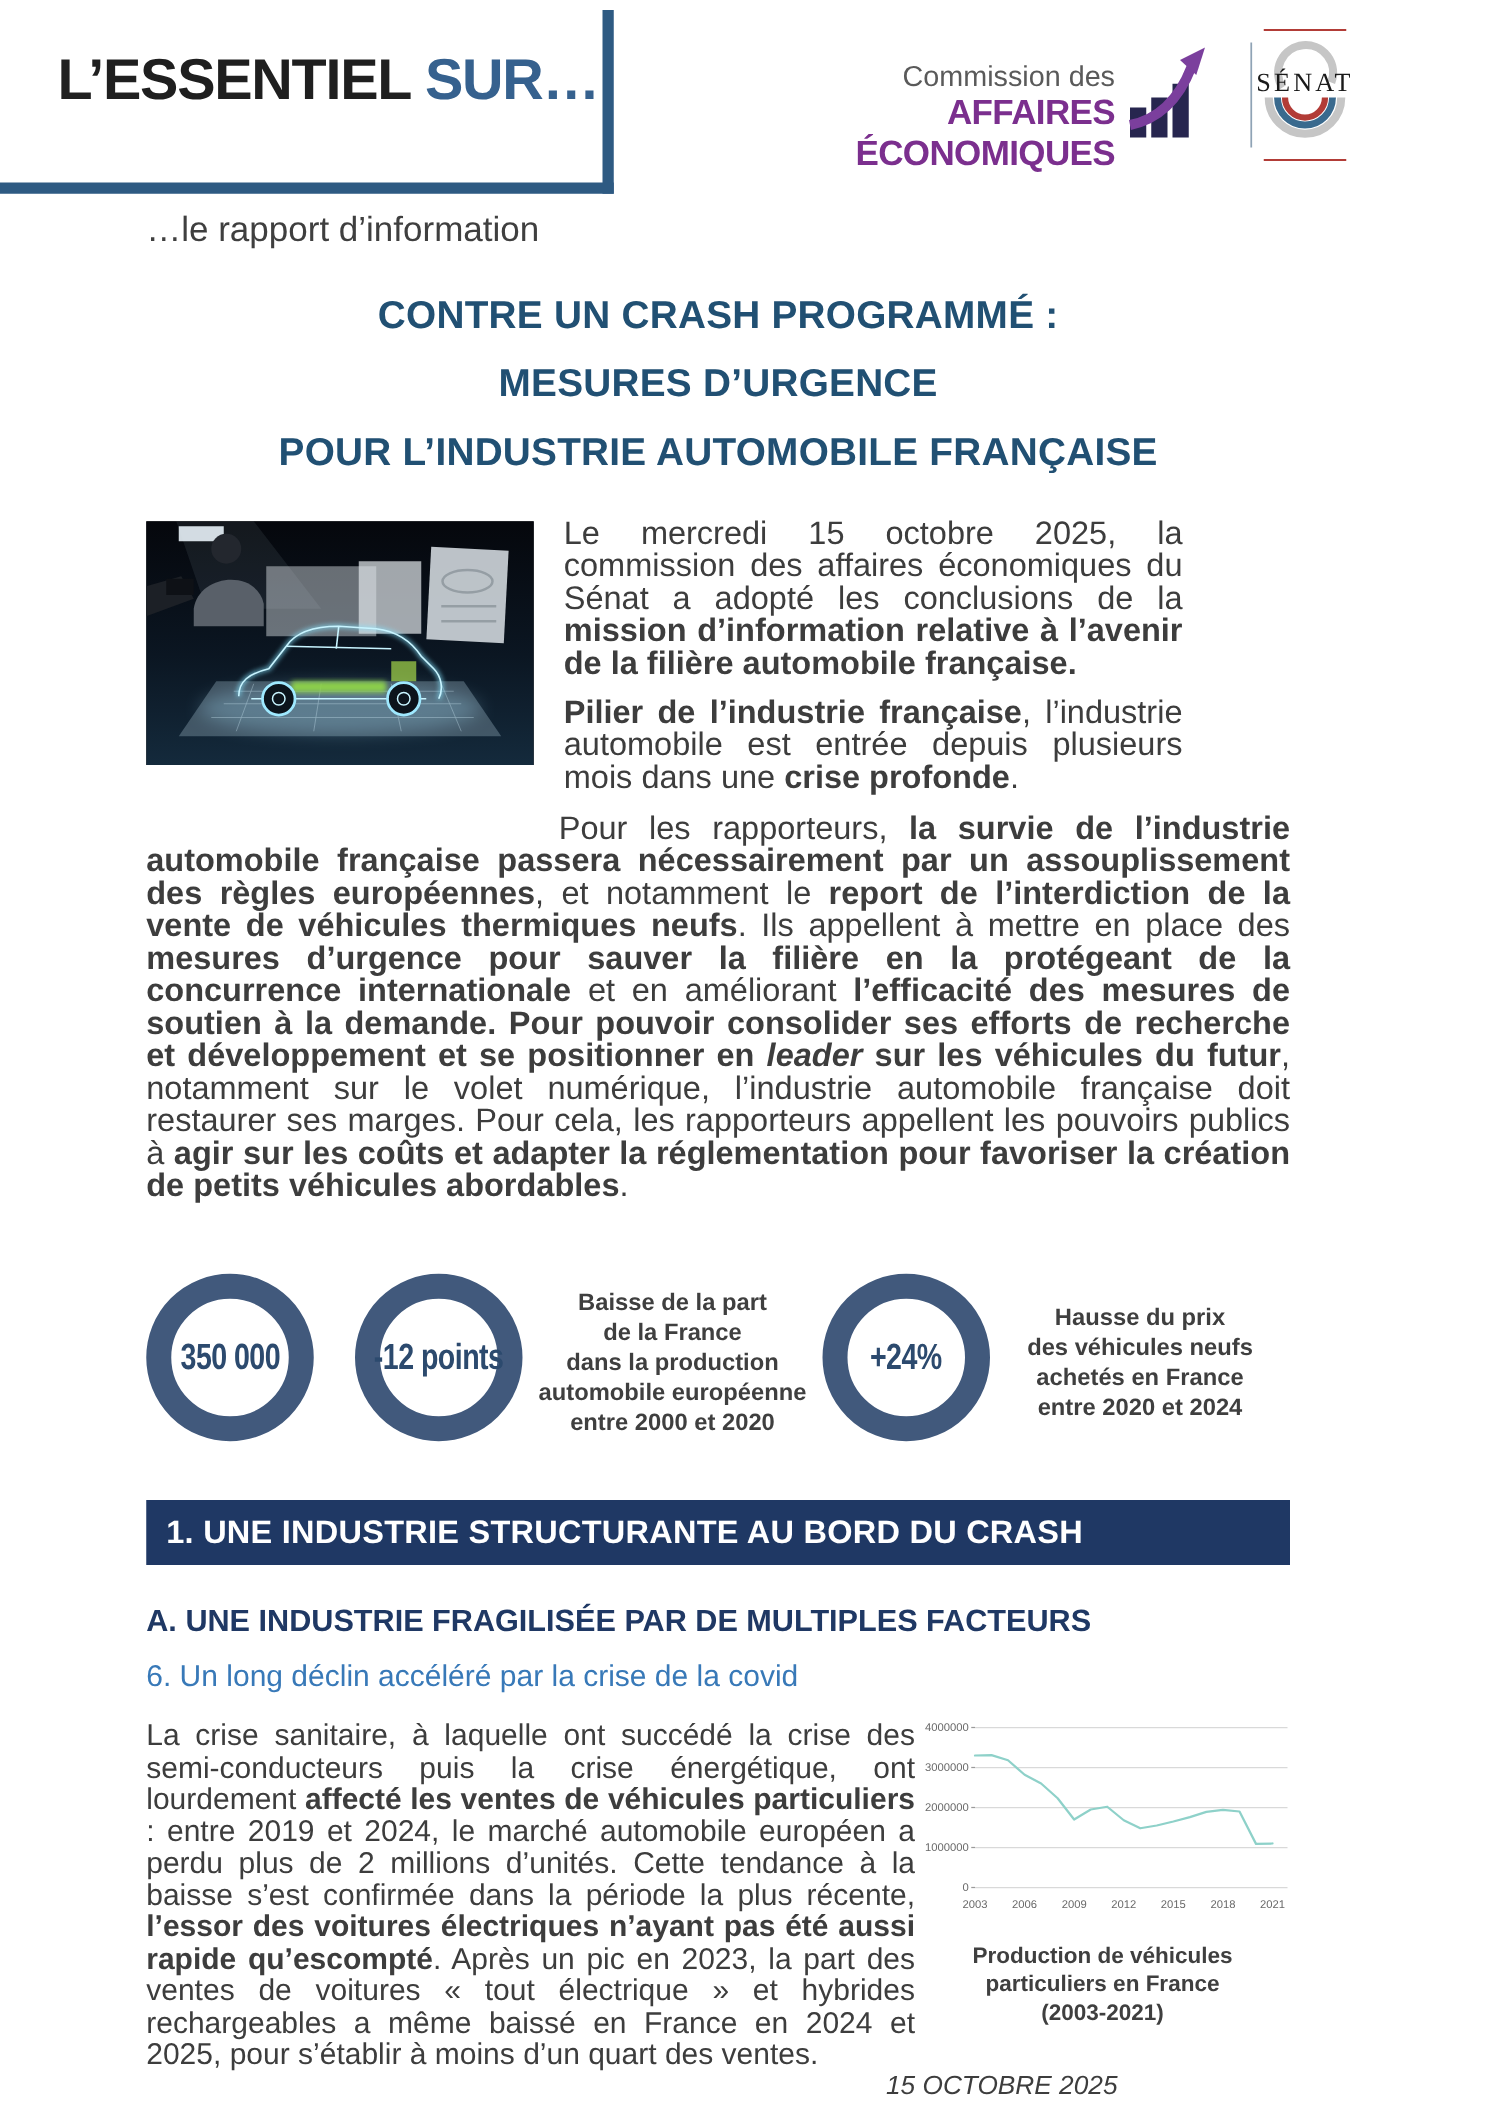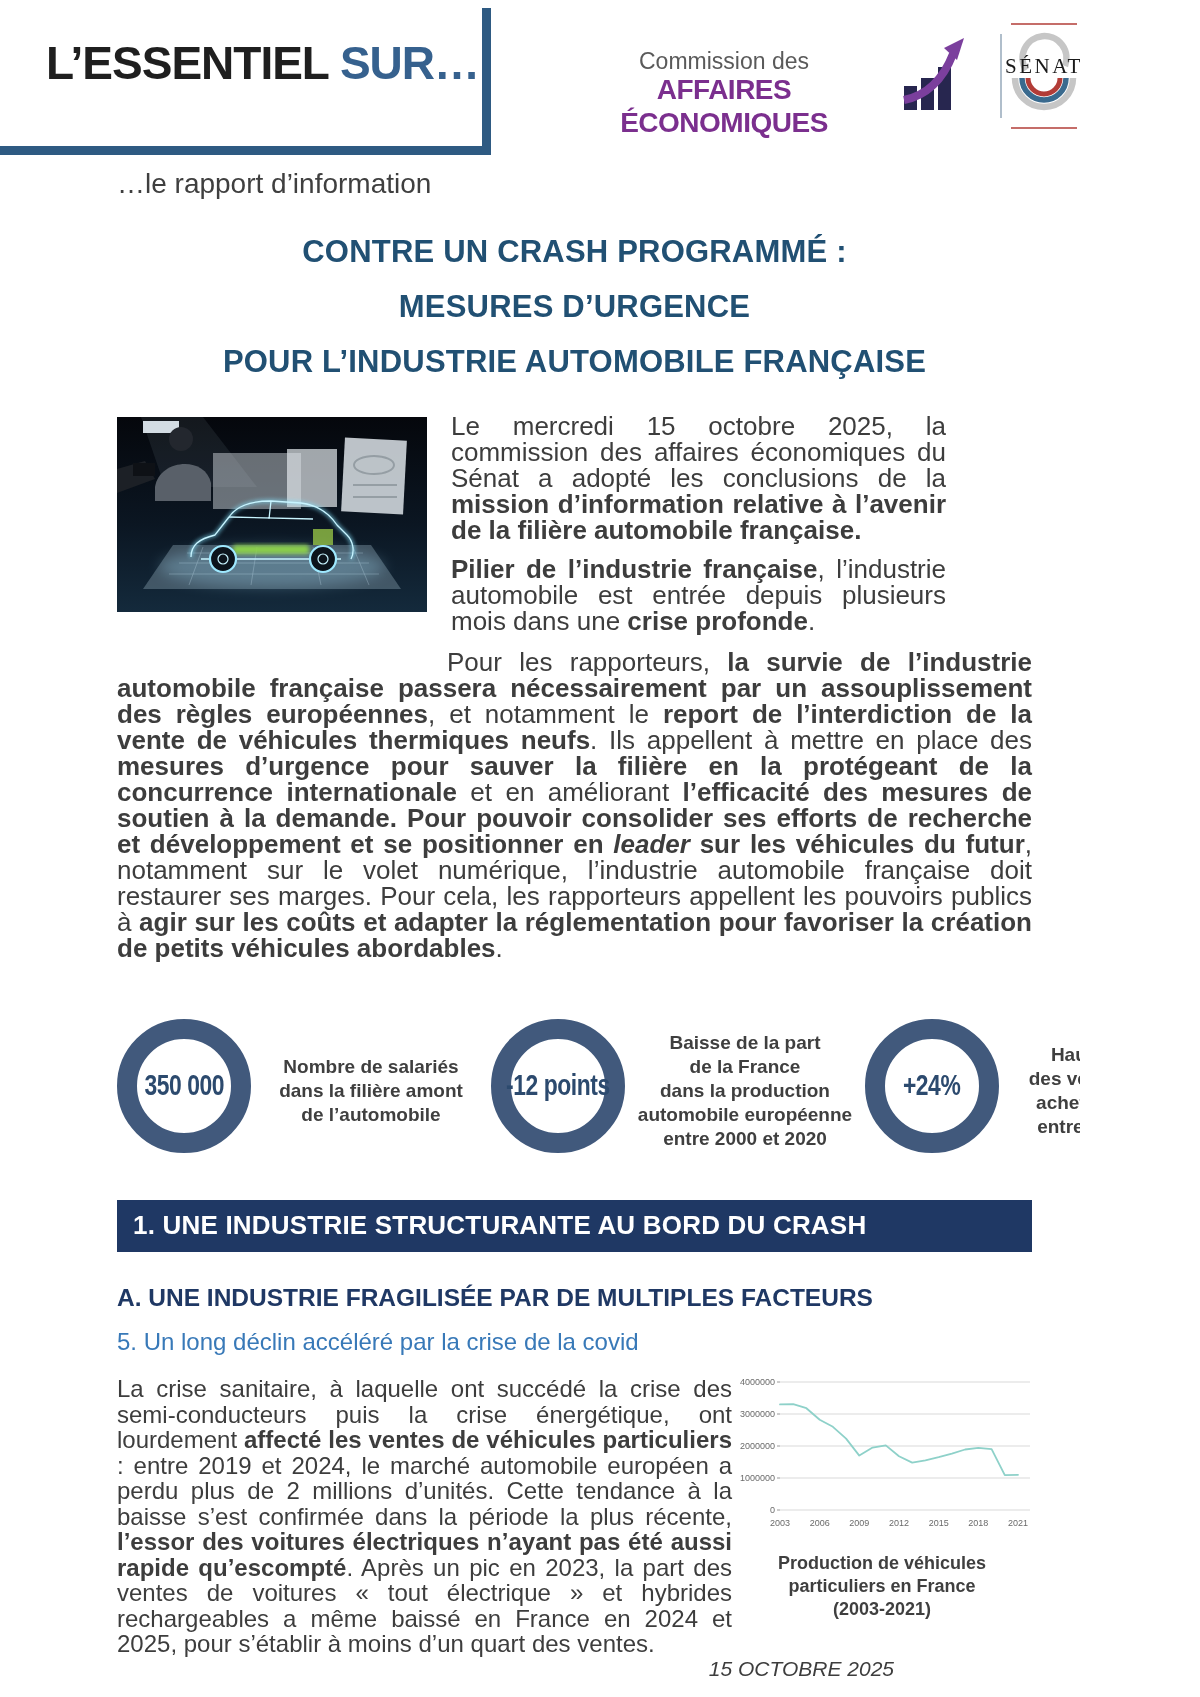--- a/index.html
+++ b/index.html
@@ -23,7 +23,7 @@
   }
   .mast-title .blue{color:#36618e;}
   .commission{
-    position:absolute;left:556px;top:48px;width:336px;text-align:center;line-height:1.15;
+    position:absolute;left:556px;top:48px;width:336px;text-align:right;line-height:1.15;
   }
   .commission .l1{font-size:23px;color:#5a5a5a;}
   .commission .l2{font-size:28px;font-weight:700;color:#7b2f8e;letter-spacing:-0.5px;}

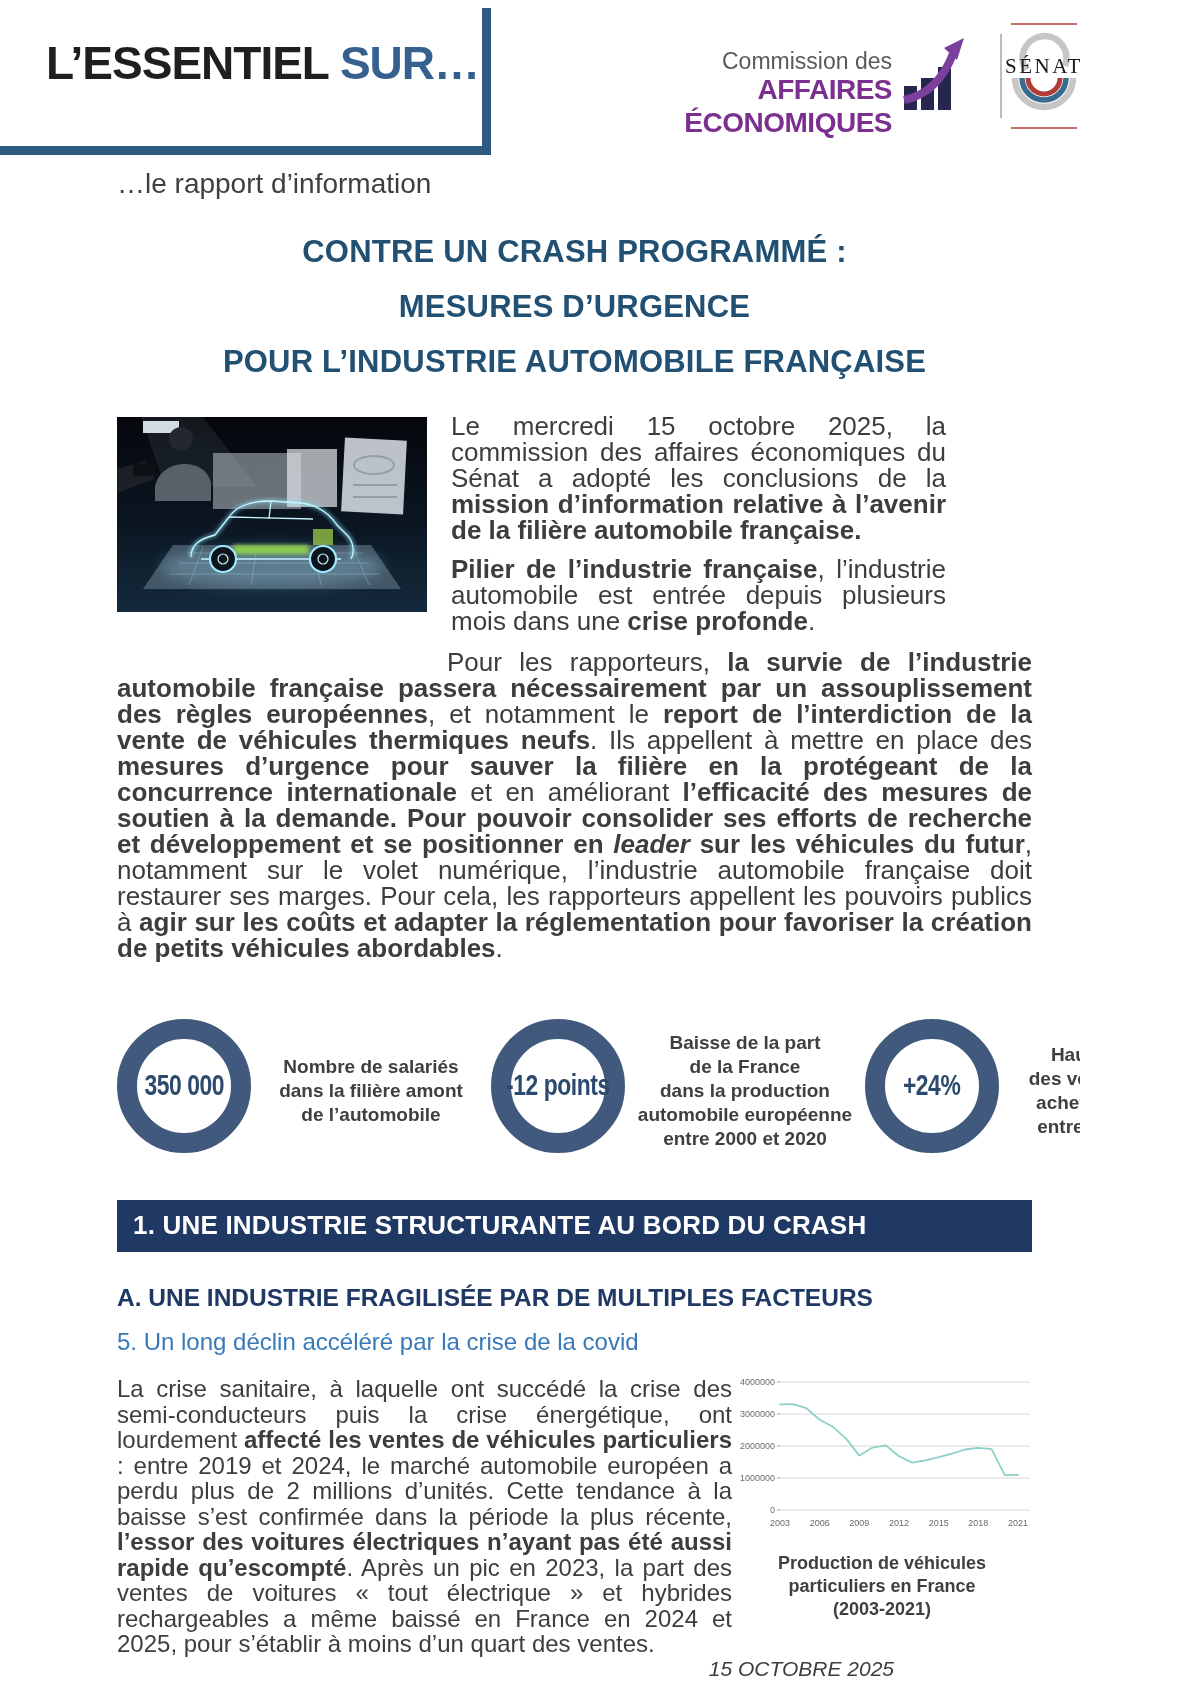--- a/index.html
+++ b/index.html
@@ -207,9 +207,6 @@
         <div class="ring">
             <span>350 000</span>
           </div>
-        <div class="stat-caption">Nombre de salariés
-dans la filière amont
-de l’automobile</div>
       </div>
       <div class="stat">
         <div class="ring">

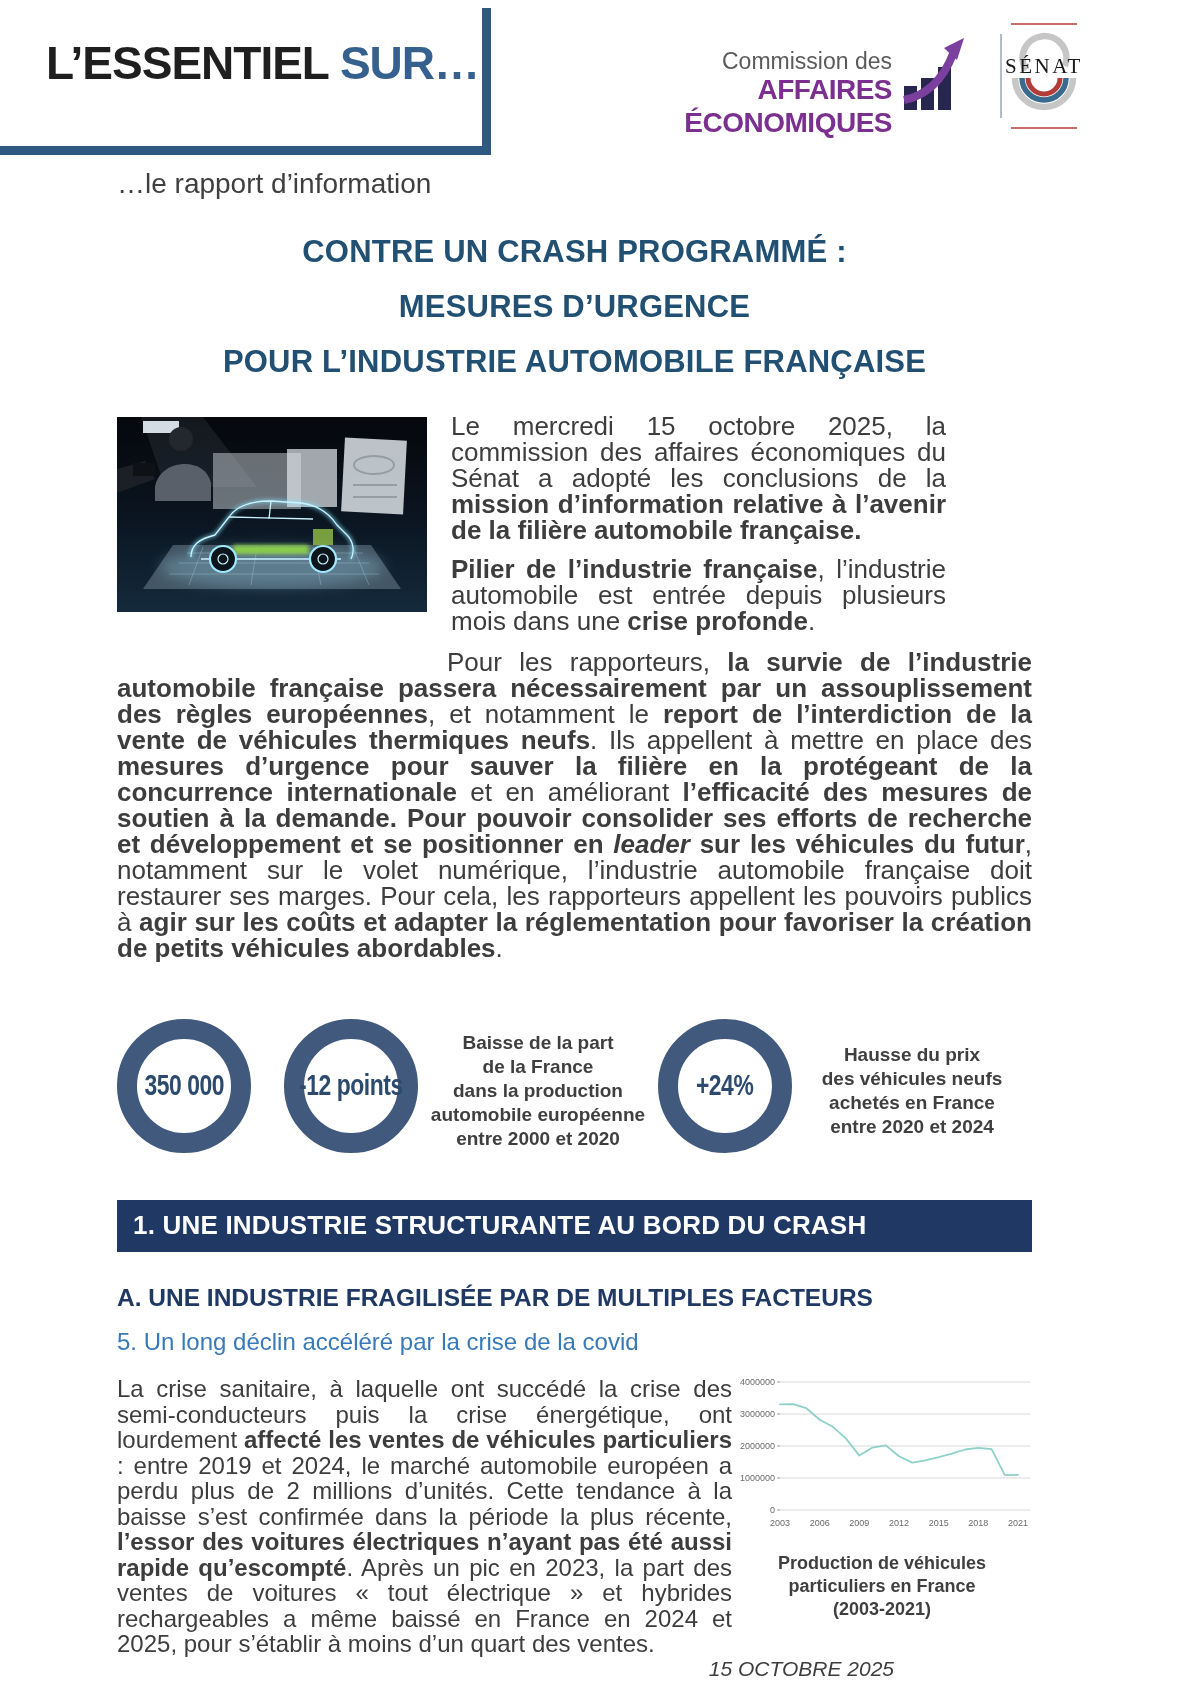--- a/index.html
+++ b/index.html
@@ -231,7 +231,7 @@
 
     <div class="band">1. UNE INDUSTRIE STRUCTURANTE AU BORD DU CRASH</div>
     <h2 class="sub-a">A. UNE INDUSTRIE FRAGILISÉE PAR DE MULTIPLES FACTEURS</h2>
-    <h3 class="sub-1">5. Un long déclin accéléré par la crise de la covid</h3>
+    <h3 class="sub-1">6. Un long déclin accéléré par la crise de la covid</h3>
 
     <div class="two-col">
       <p class="body-text"><span>La crise sanitaire, à laquelle ont succédé la crise des semi-conducteurs puis la crise énergétique, ont lourdement </span><span class="b">affecté les ventes de véhicules particuliers</span><span> : entre 2019 et 2024, le marché automobile européen a perdu plus de 2 millions d’unités. Cette tendance à la baisse s’est confirmée dans la période la plus récente, </span><span class="b">l’essor des voitures électriques n’ayant pas été aussi rapide qu’escompté</span><span>. Après un pic en 2023, la part des ventes de voitures « tout électrique » et hybrides rechargeables a même baissé en France en 2024 et 2025, pour s’établir à moins d’un quart des ventes.</span></p>

